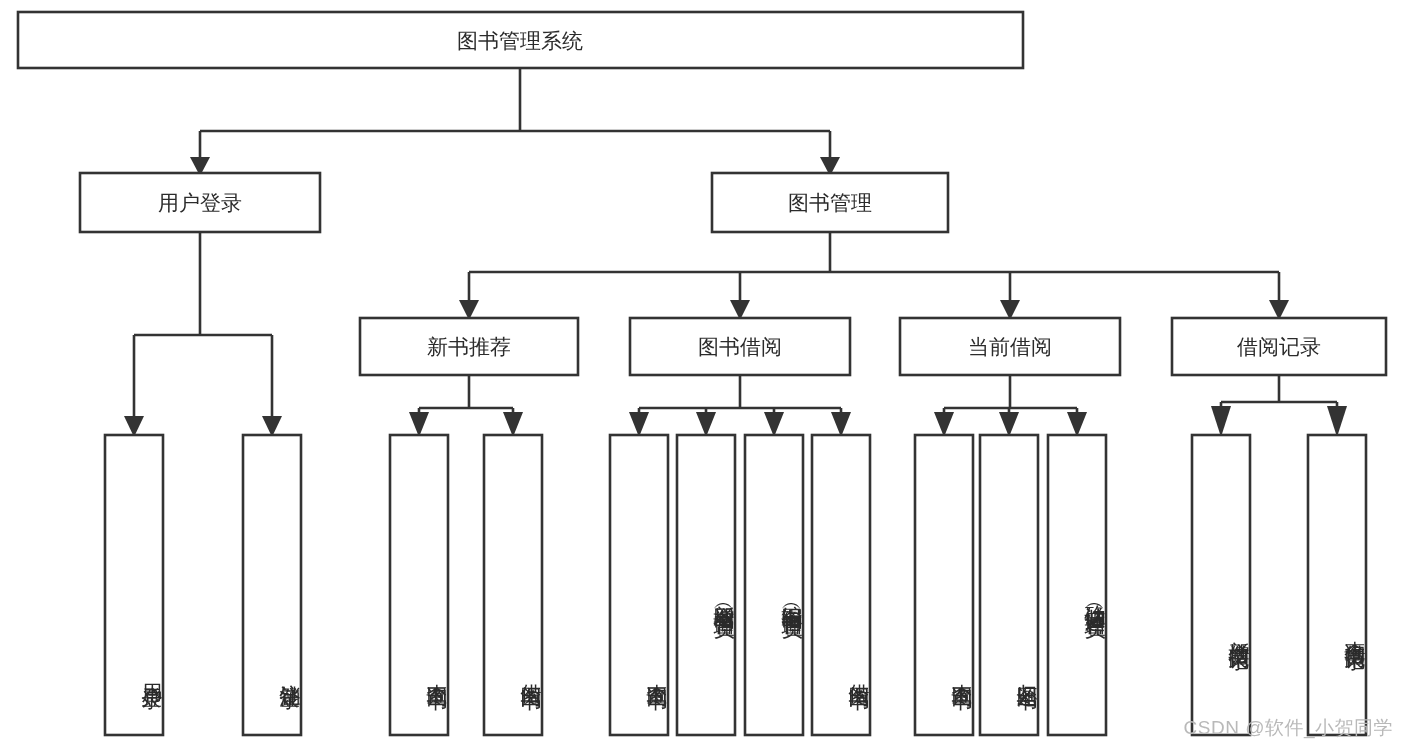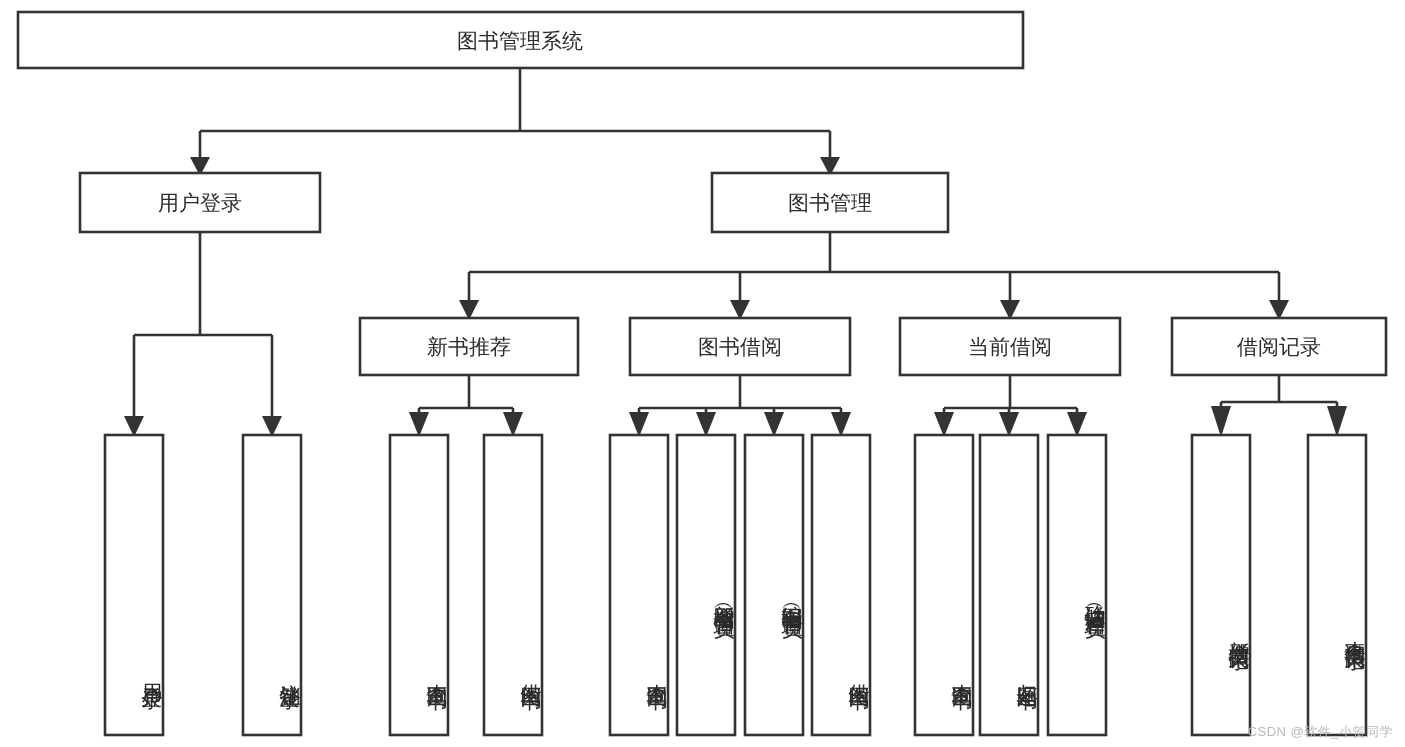--- a/index.html
+++ b/index.html
@@ -68,7 +68,7 @@
     right: 12px;
     bottom: 6px;
     font-family: "Liberation Sans", "DejaVu Sans", sans-serif;
-    font-size: 13px;
+    font-size: 19px;
     color: #b9b9b9;
     letter-spacing: 0.5px;
     white-space: nowrap;

